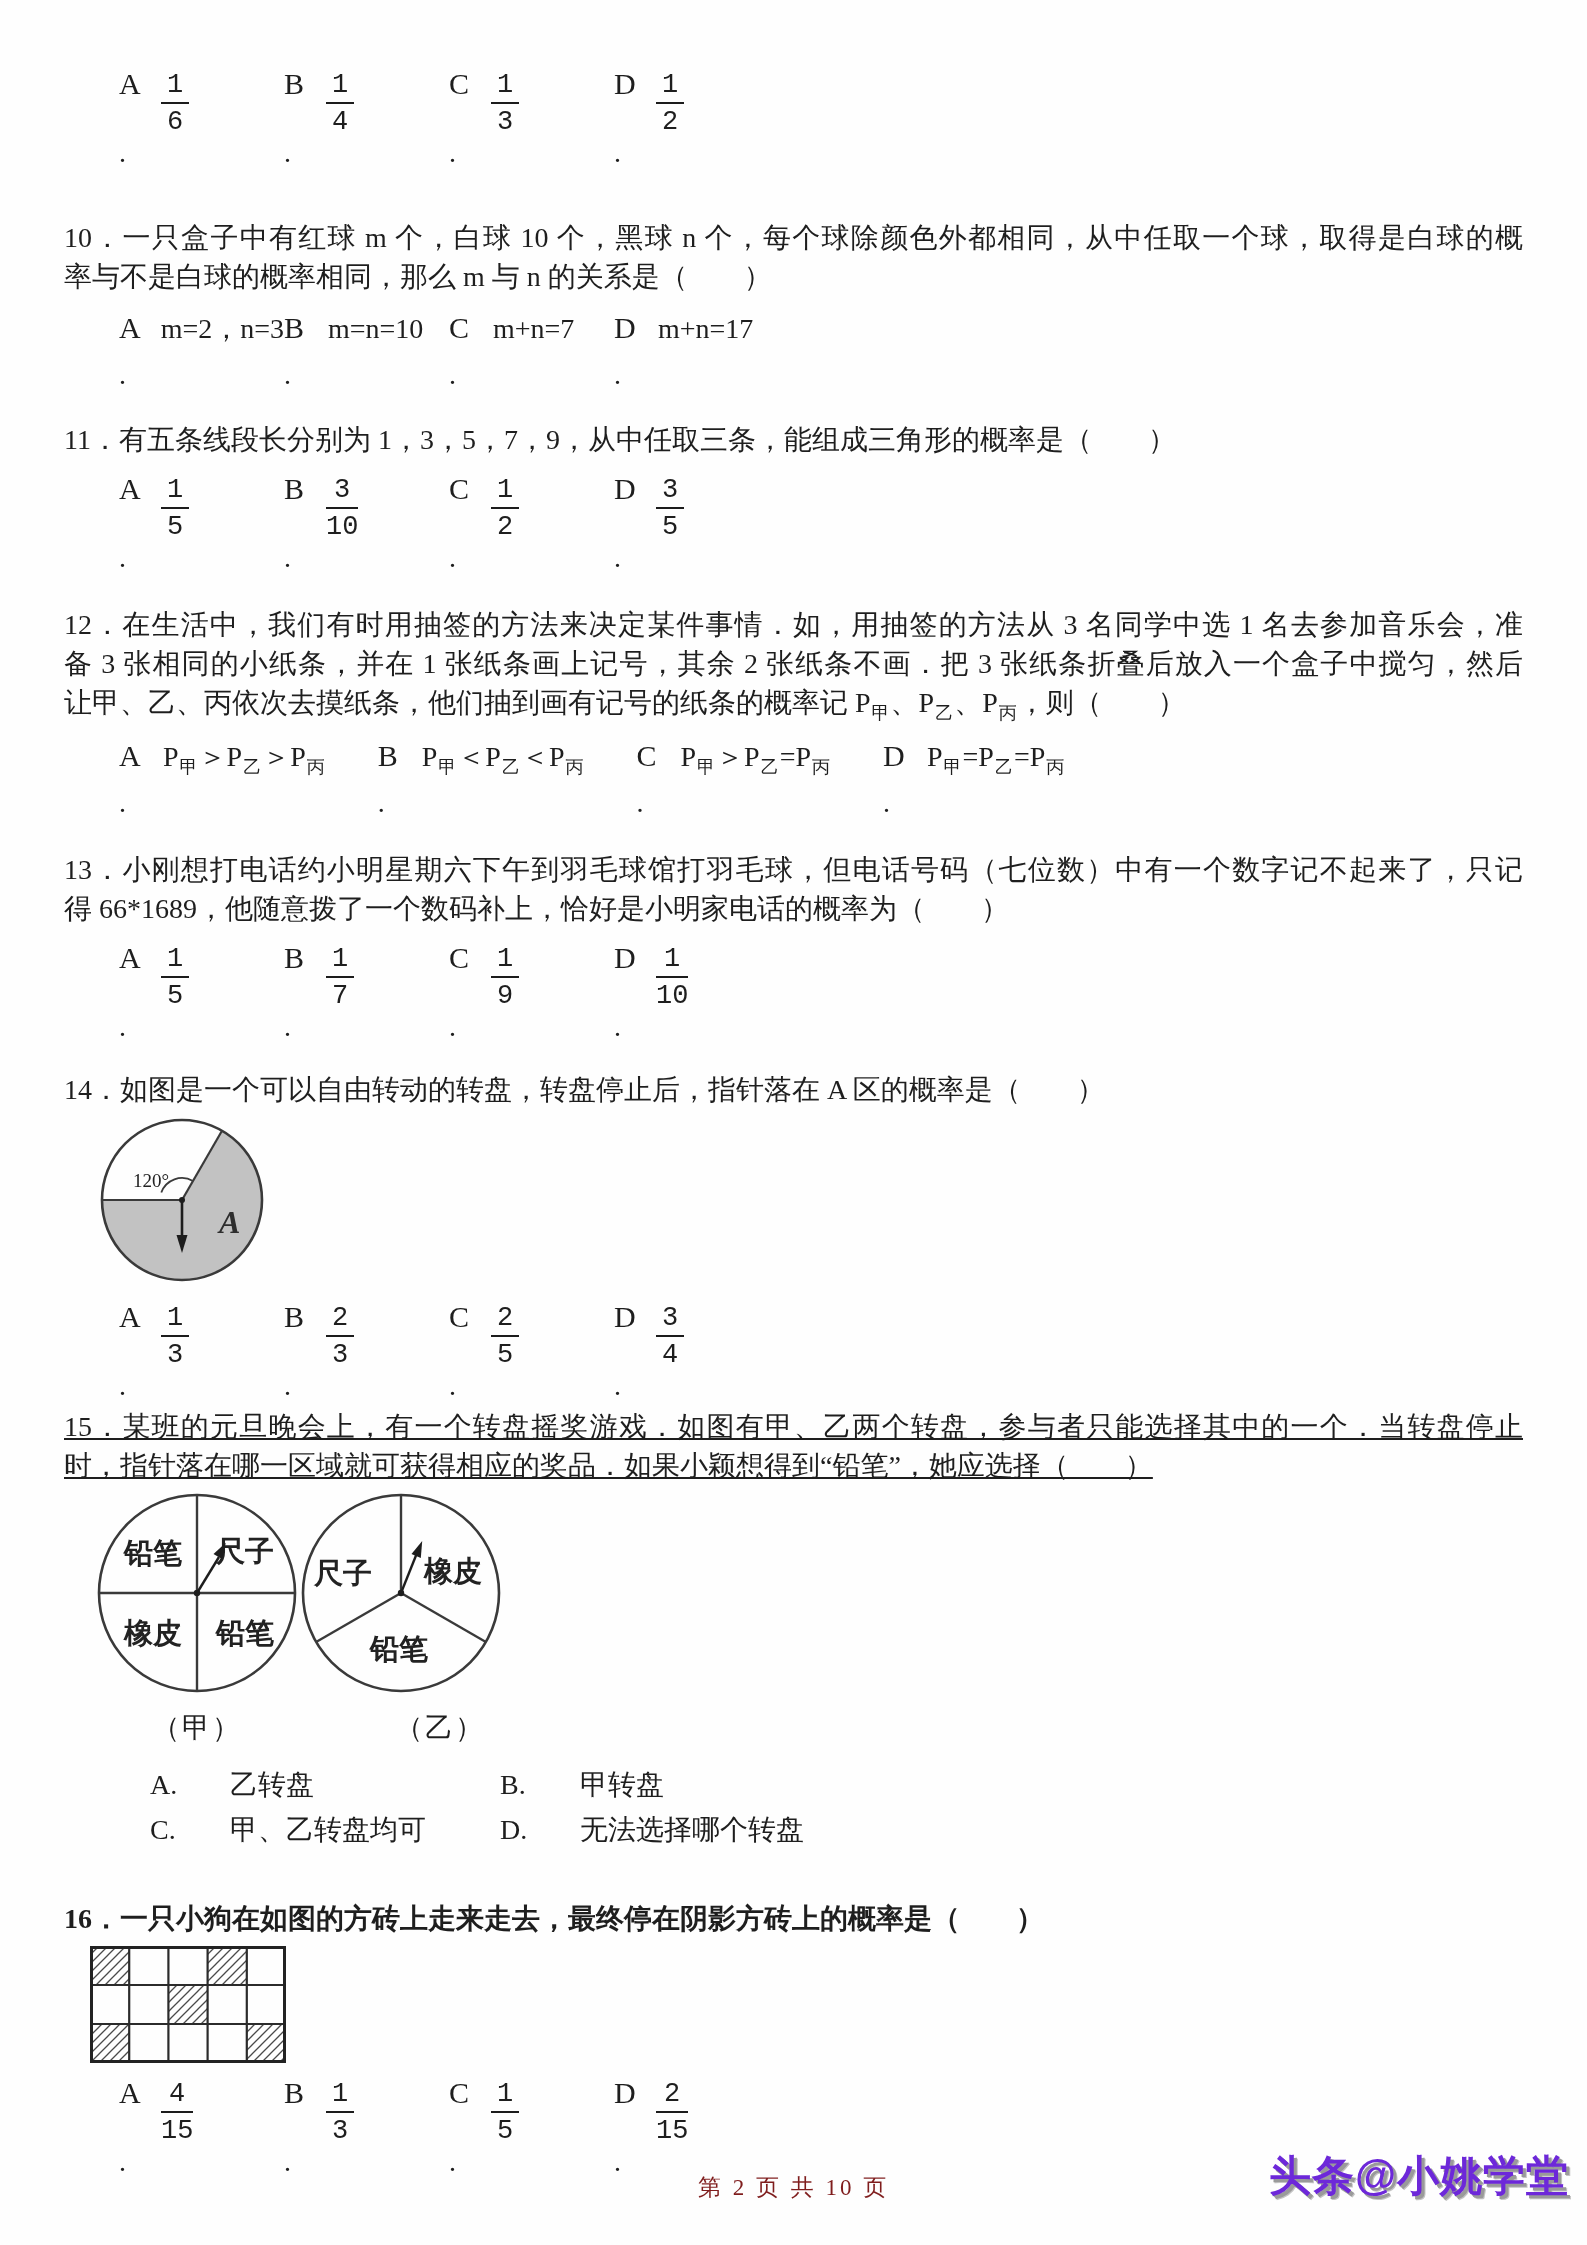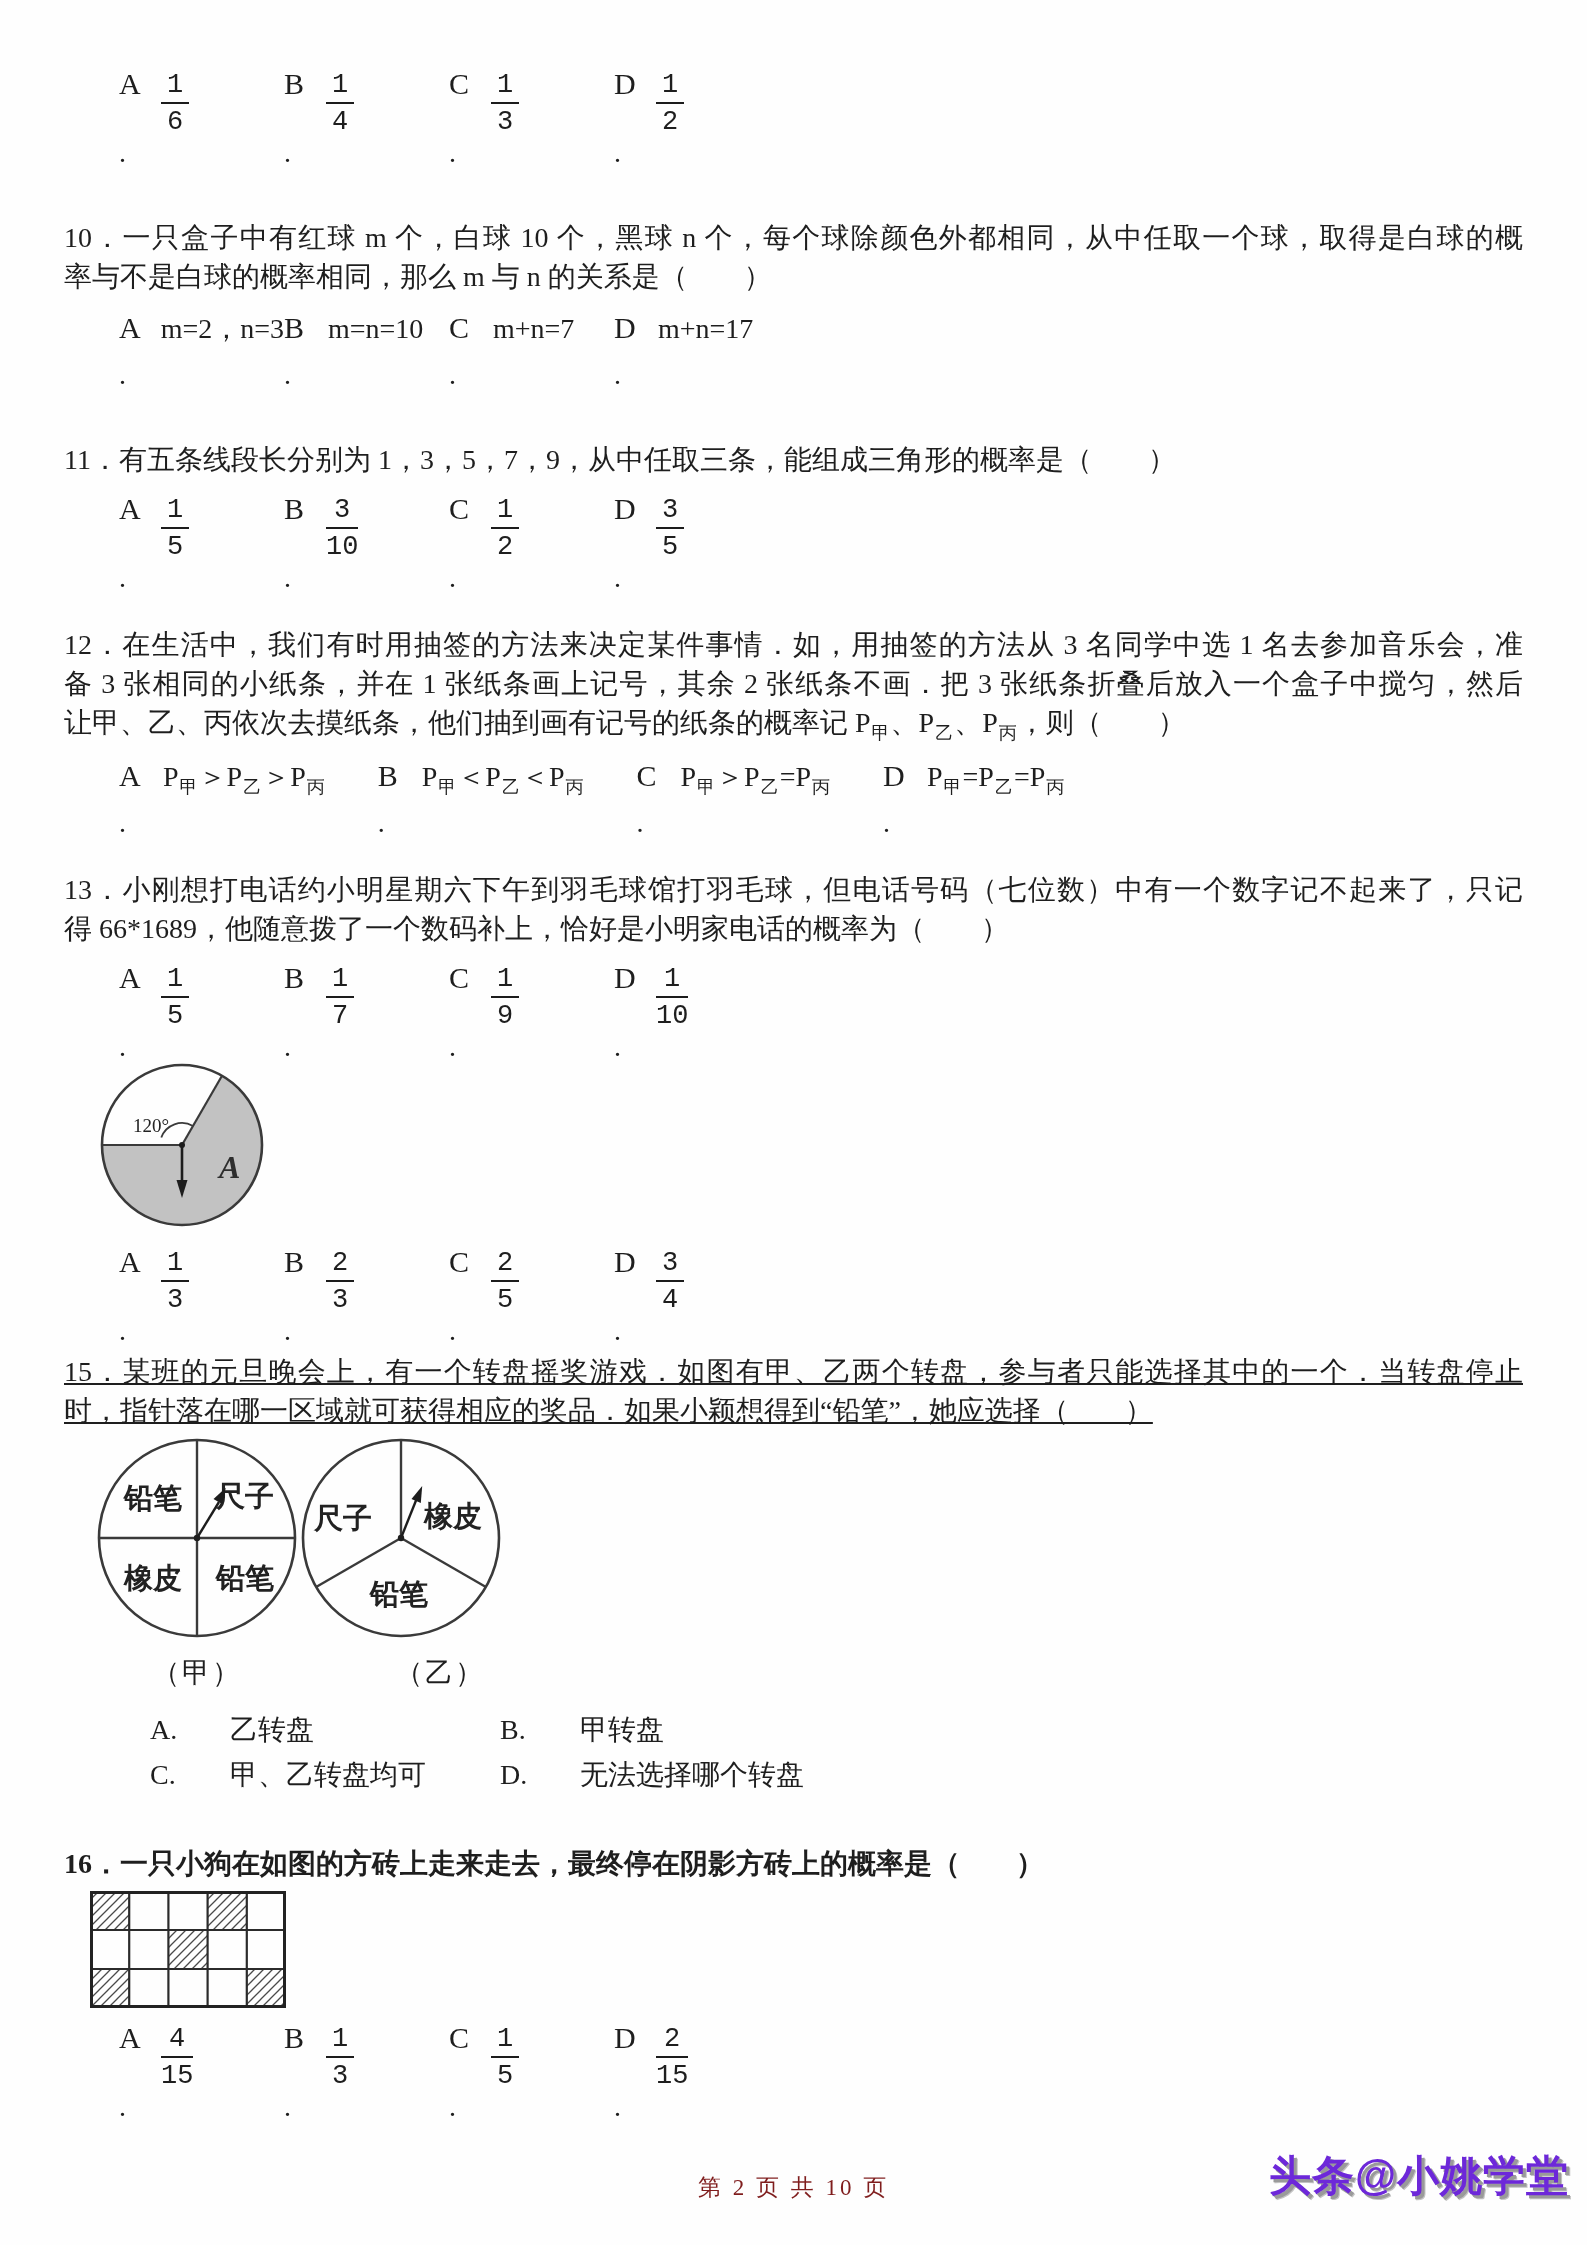--- a/index.html
+++ b/index.html
@@ -47,7 +47,7 @@
   .mt-opt{margin-top:16px;}
   .mt-fopt{margin-top:14px;}
   .m-q10{margin-top:58px;}
-  .m-q11{margin-top:58px;}
+  .m-q11{margin-top:38px;}
   .m-q12{margin-top:40px;}
   .m-q13{margin-top:40px;}
   .m-q14{margin-top:36px;}

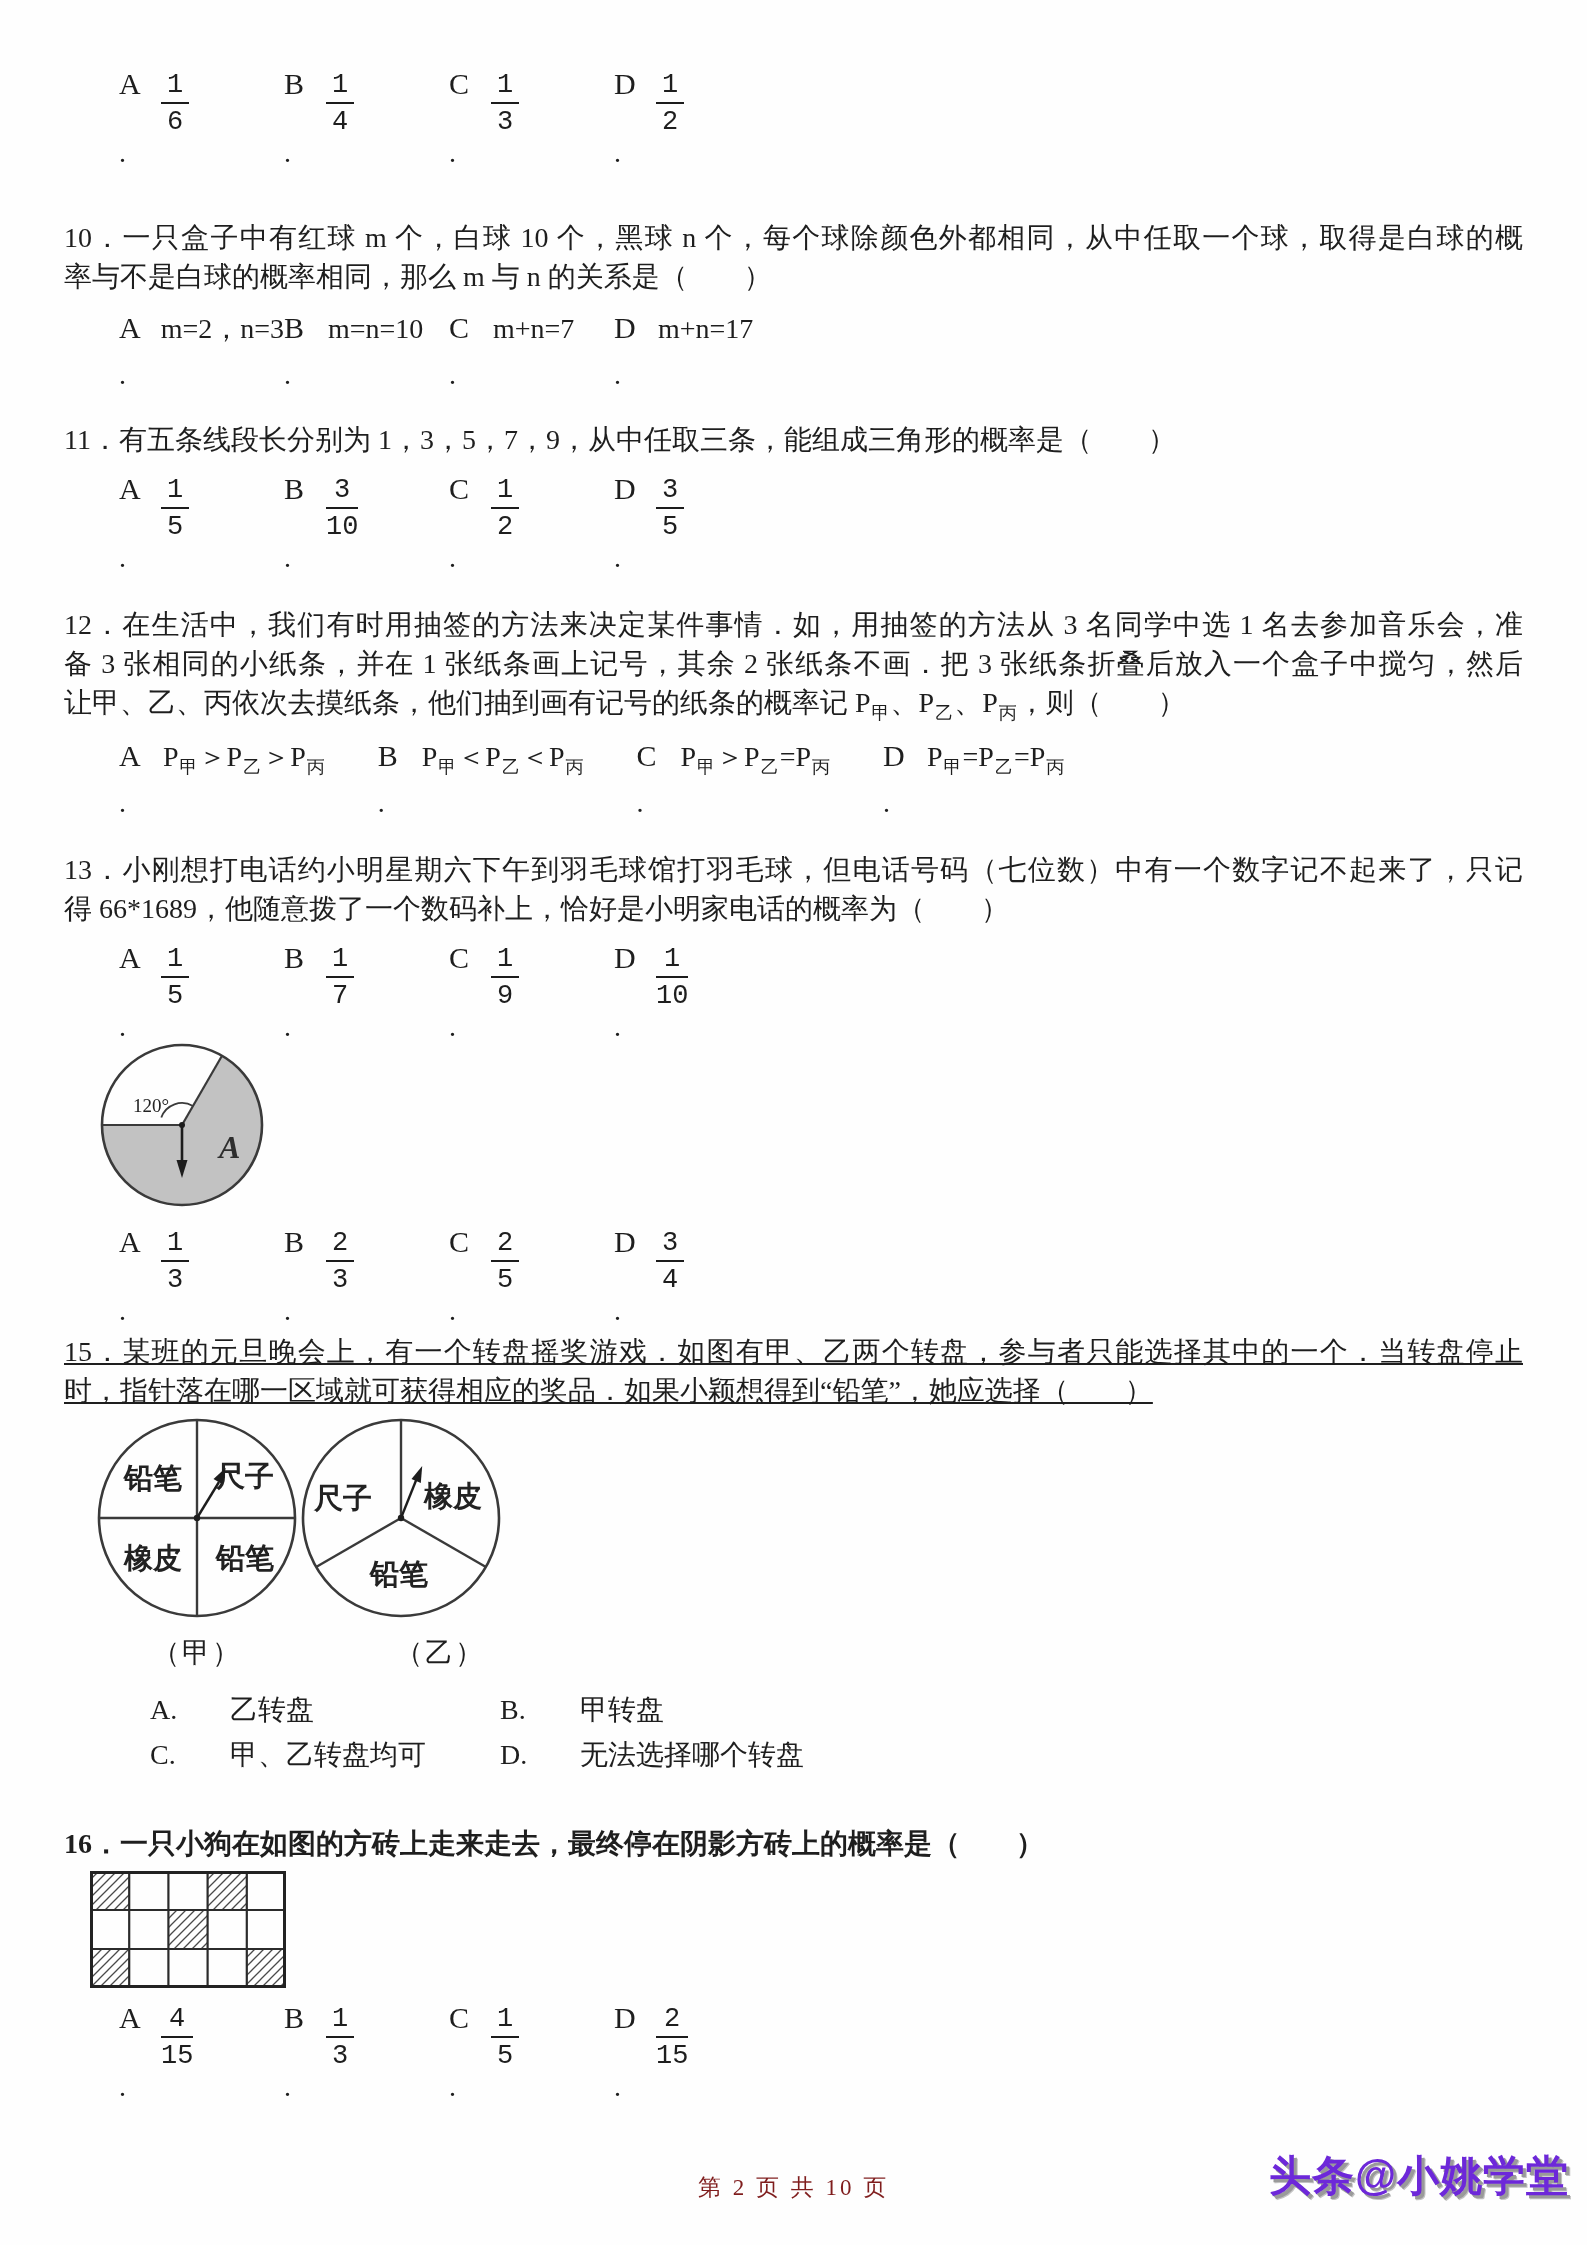--- a/index.html
+++ b/index.html
@@ -269,6 +269,9 @@
     </div>
   </div>
 
+  <div class="qblock m-q14">
+    <div class="qline">14．如图是一个可以自由转动的转盘，转盘停止后，指针落在 A 区的概率是（　　）</div>
+  </div>
   <div class="fig14">
     <svg width="170" height="170" viewBox="0 0 170 170">
       <path d="M85,85 L125,15.7 A80,80 0 1,1 5,85 Z" fill="#c2c2c2" stroke="none"></path>

